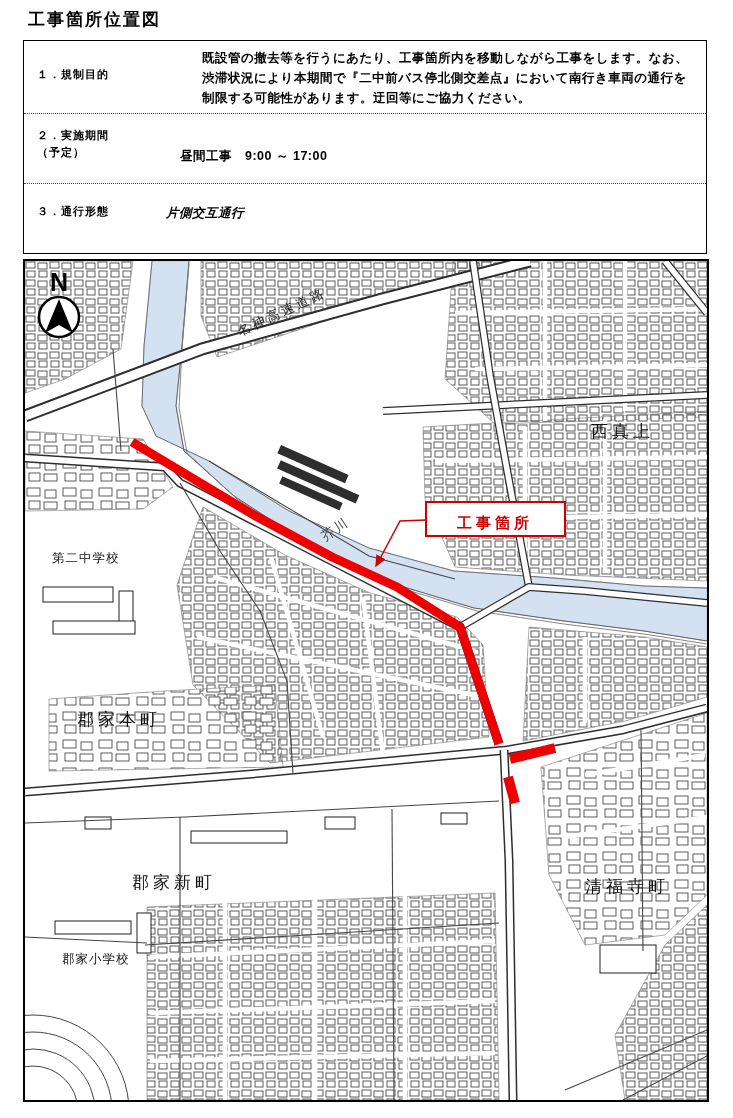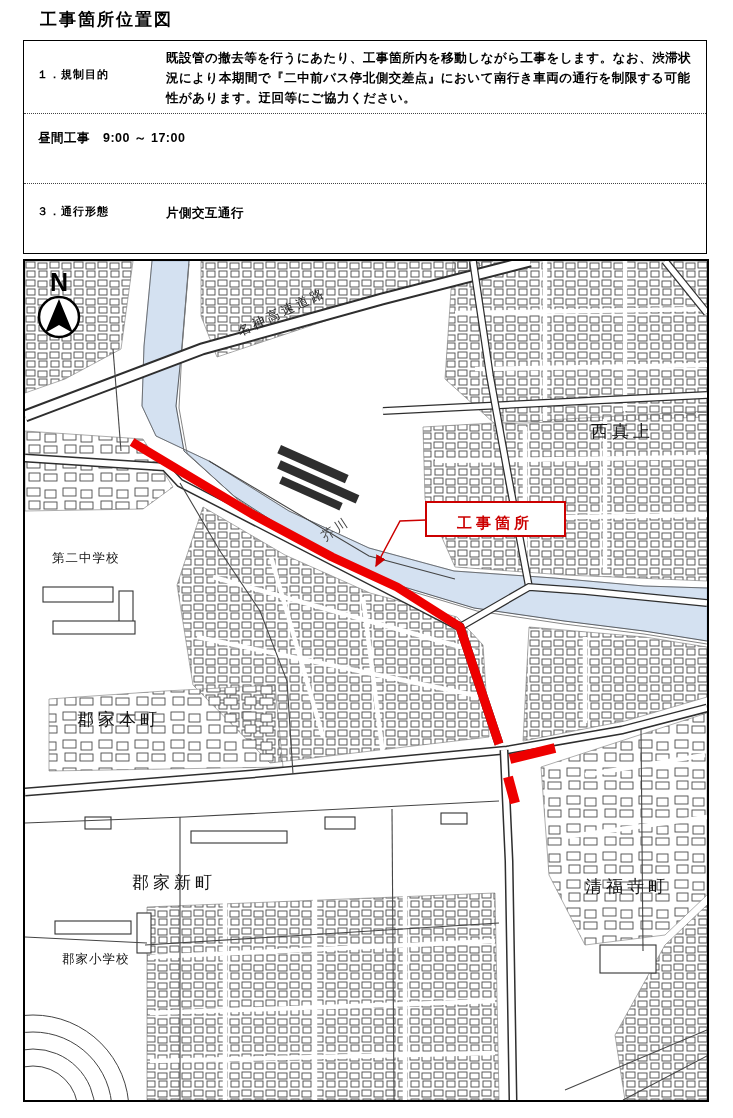--- a/index.html
+++ b/index.html
@@ -5,7 +5,7 @@
   html,body{margin:0;padding:0;background:#fff;}
   body{width:733px;height:1118px;position:relative;overflow:hidden;
        font-family:"Liberation Sans","DejaVu Sans",sans-serif;color:#000;}
-  .title{position:absolute;left:40px;top:8px;font-size:17px;font-weight:bold;letter-spacing:2px;}
+  .title{position:absolute;left:28px;top:8px;font-size:17px;font-weight:bold;letter-spacing:2px;}
   .info-table{position:absolute;left:23px;top:40px;width:684px;height:214px;
       border:1.5px solid #000;box-sizing:border-box;display:flex;flex-direction:column;}
   .row{display:flex;box-sizing:border-box;}

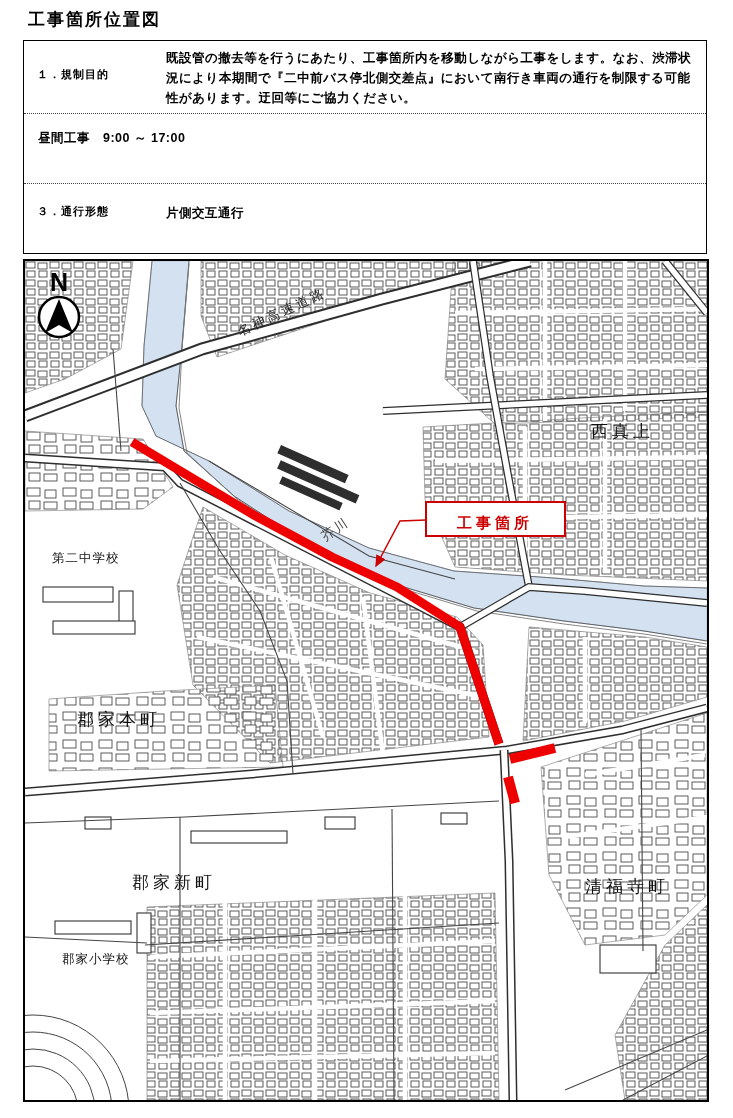--- a/index.html
+++ b/index.html
@@ -17,7 +17,7 @@
   .cell-content{flex:1;box-sizing:border-box;padding-right:8px;
       font-size:12.5px;font-weight:bold;letter-spacing:0.5px;line-height:20px;}
   .row1 .cell-label{padding-top:25px;}
-  .row1 .cell-content{padding-top:7px;}
+  .row1 .cell-content{padding-top:7px;margin-left:36px;}
   .row2 .cell-label{padding-top:13px;}
   .row2 .cell-content{padding-top:13px;line-height:22px;}
   .row2 .cell-content .l2{margin-left:14px;}

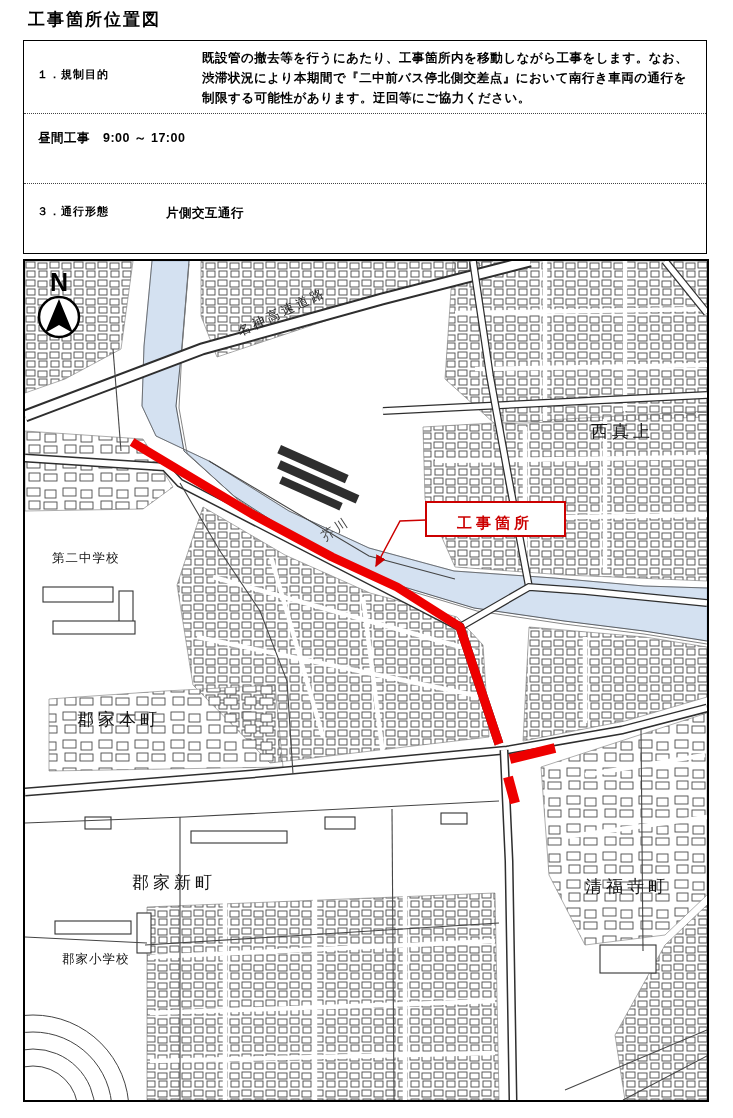--- a/index.html
+++ b/index.html
@@ -52,6 +52,10 @@
     </div>
   </div>
   <div class="row row2">
+    <div class="cell-label">
+      <div>２．実施期間</div>
+      <div>（予定）</div>
+    </div>
     <div class="cell-content">
       <div class="l2">昼間工事　9:00 ～ 17:00</div>
     </div>

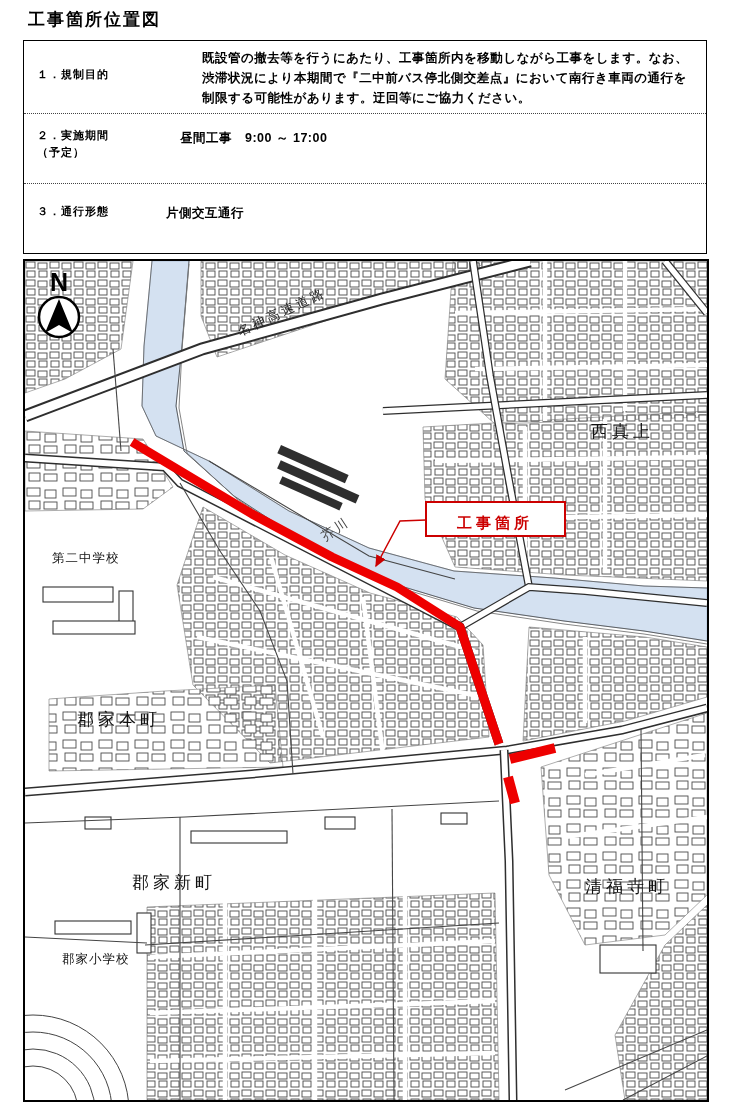--- a/index.html
+++ b/index.html
@@ -20,7 +20,7 @@
   .row1 .cell-content{padding-top:7px;margin-left:36px;}
   .row2 .cell-label{padding-top:13px;}
   .row2 .cell-content{padding-top:13px;line-height:22px;}
-  .row2 .cell-content .l2{margin-left:14px;}
+  .row2 .cell-content .l2{margin-left:14px;margin-top:18px;}
   .row3 .cell-label{padding-top:19px;}
   .row3 .cell-content{padding-top:19px;}
   .map-wrap{position:absolute;left:23px;top:259px;width:686px;height:843px;

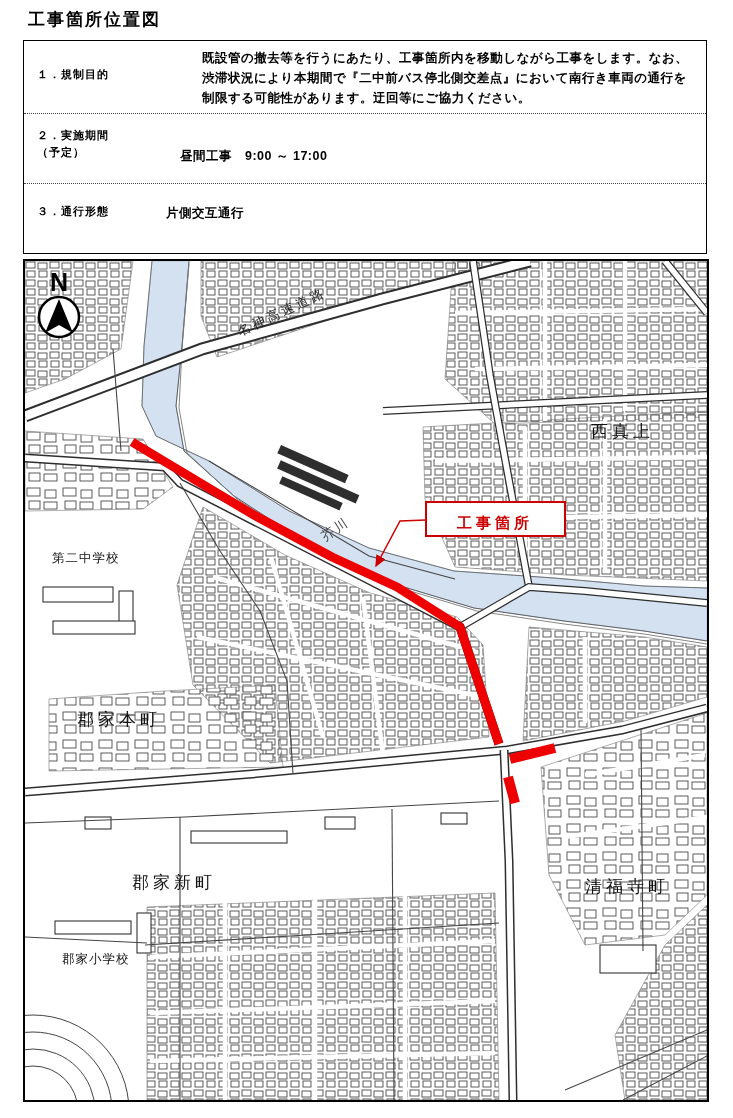--- a/index.html
+++ b/index.html
@@ -22,7 +22,7 @@
   .row2 .cell-content{padding-top:13px;line-height:22px;}
   .row2 .cell-content .l2{margin-left:14px;margin-top:18px;}
   .row3 .cell-label{padding-top:19px;}
-  .row3 .cell-content{padding-top:19px;}
+  .row3 .cell-content{padding-top:19px;font-style:italic;}
   .map-wrap{position:absolute;left:23px;top:259px;width:686px;height:843px;
       border:2px solid #000;box-sizing:border-box;background:#fff;}
   svg{display:block;}

